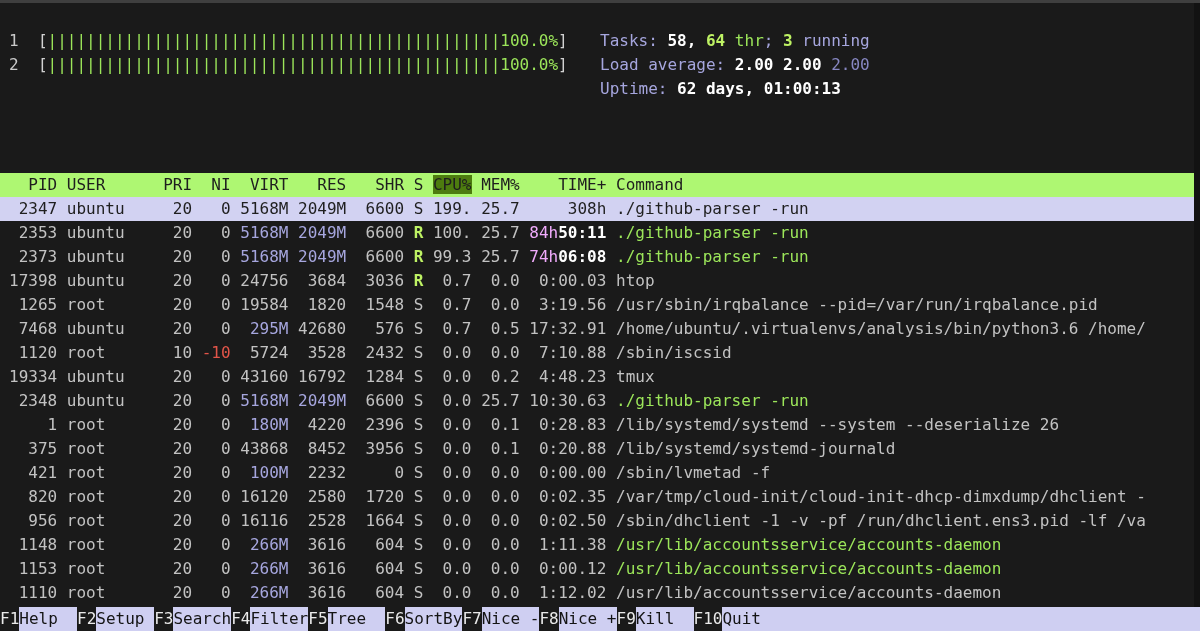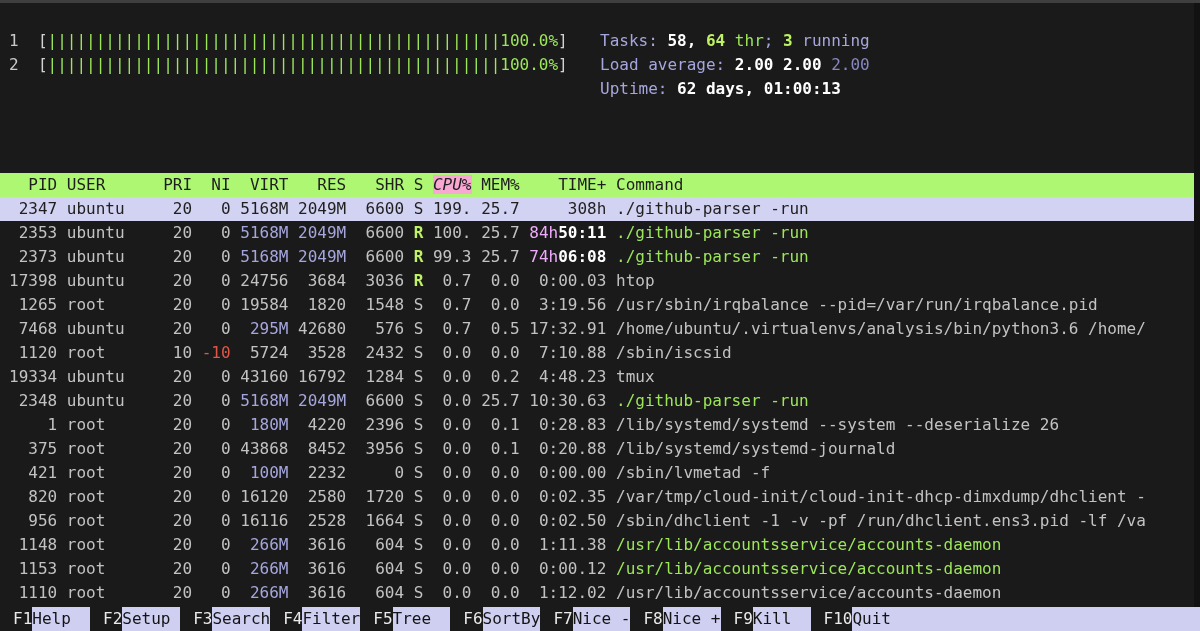--- a/index.html
+++ b/index.html
@@ -36,7 +36,7 @@
   .table{margin-top:24px;}
   .hdr{background:#aef772;color:#1e1e1e;width:1194px;white-space:pre;height:24px;}
   .hdr span{color:#1e1e1e;}
-  .hdr .hl-sort{background:#f9a8d4;font-style:italic;}
+  .hdr .hl-sort{background:#4d7c0f;}
   .rows .row{white-space:pre;height:24px;width:1194px;overflow:hidden;}
   .rows .row.sel{background:#d2d2f2;}
   .rows .row.sel span{color:#1f1f1f !important;font-weight:normal !important;}

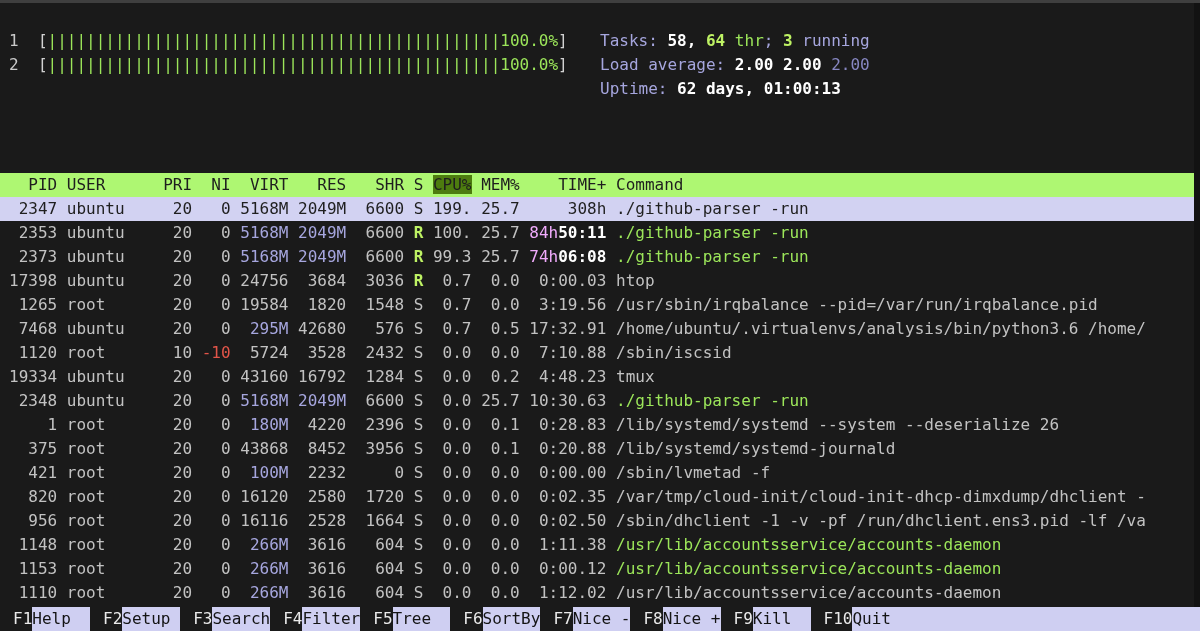--- a/index.html
+++ b/index.html
@@ -46,7 +46,7 @@
     position:absolute;left:0;bottom:0;width:1200px;height:24px;
     white-space:pre;display:flex;background:#1a1a1a;z-index:6;
   }
-  .fnbar .fkey{color:#eaeaea;padding-left:13px;}
+  .fnbar .fkey{color:#eaeaea;}
   .fnbar .flabel{background:#cfcff2;color:#141414;display:inline-block;width:6ch;overflow:hidden;}
   .fnbar .ffill{background:#cfcff2;flex:1;}
 </style>

